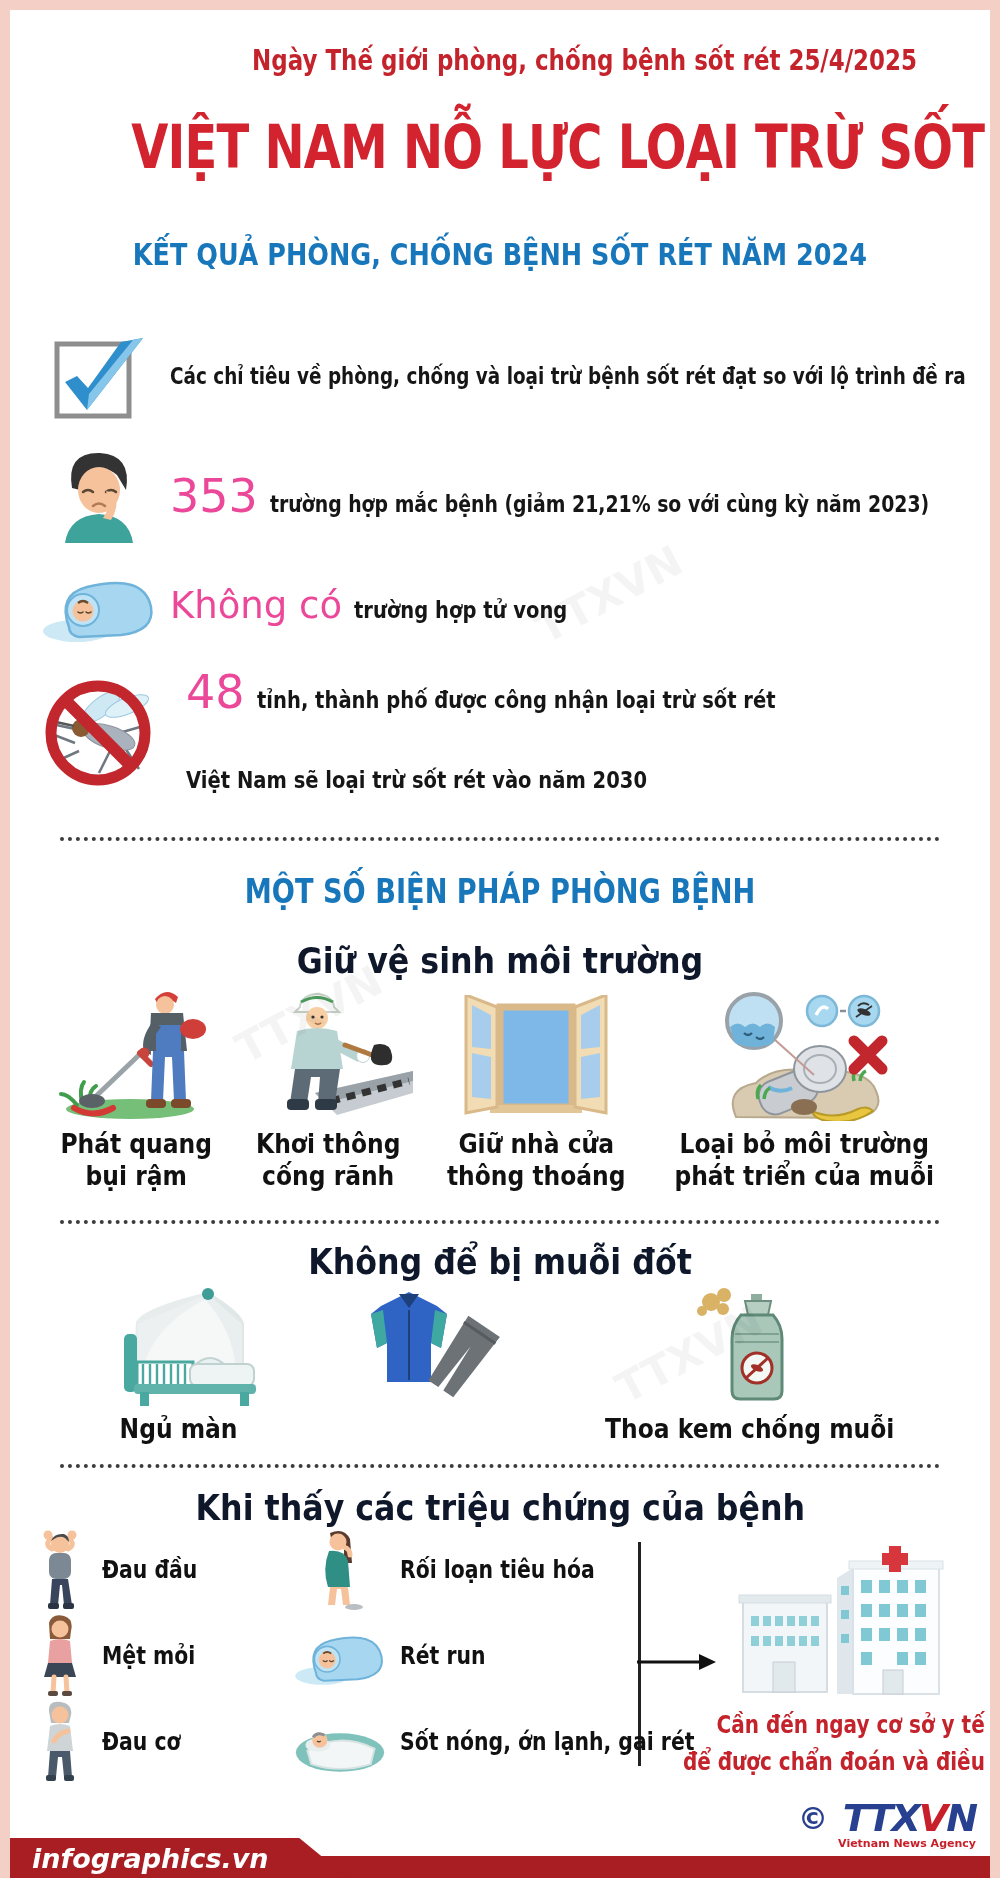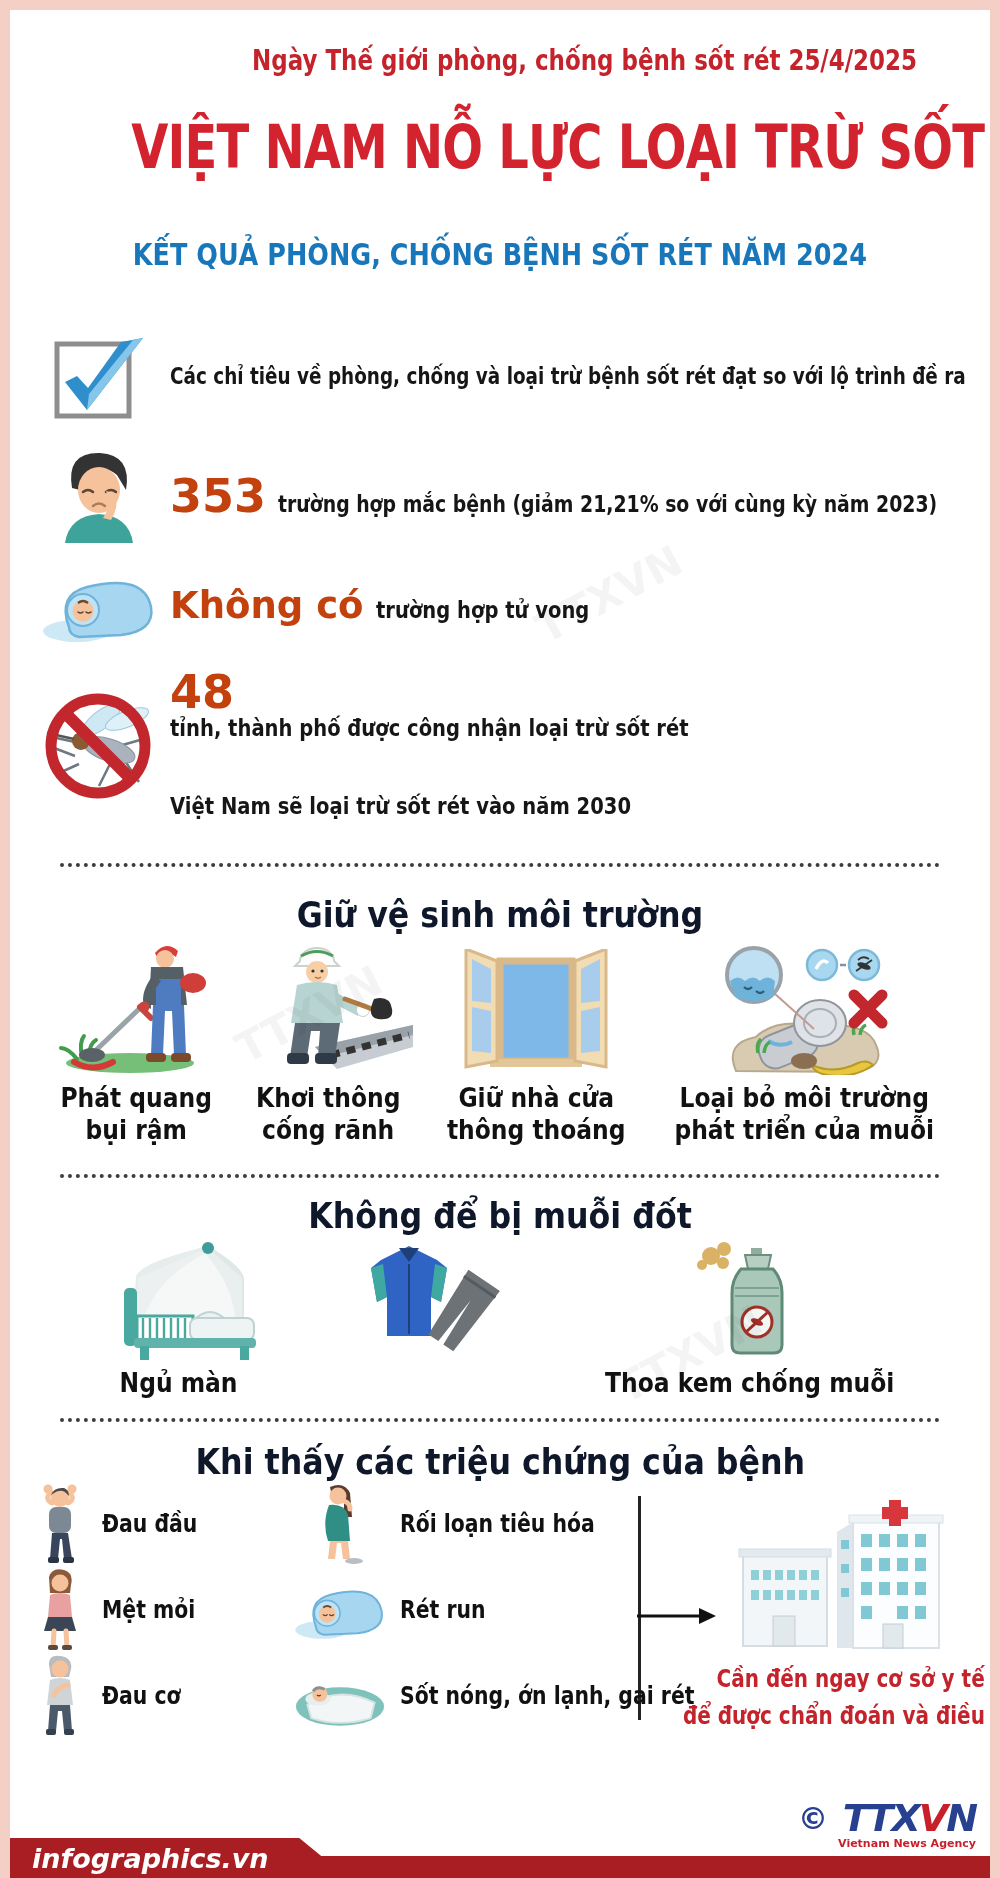--- a/index.html
+++ b/index.html
@@ -27,7 +27,7 @@
   .r1{margin-top:56px;justify-content:space-between;} .r2{margin-top:26px;} .r3{margin-top:22px;} .r4{margin-top:24px;align-items:center;}
   .ricon{width:122px;display:flex;justify-content:center;flex-shrink:0;}
   .rtext{display:flex;align-items:baseline;font-size:23px;font-weight:bold;color:#161616;margin-left:10px;}
-  .hl{font-size:46px;font-weight:700;color:#c2410c;margin-right:12px;line-height:1;}
+  .hl{font-size:46px;font-weight:400;color:#ec4899;margin-right:12px;line-height:1;}
   .hl.word{font-size:37px;}
   .rcol{display:flex;flex-direction:column;gap:52px;margin-left:10px;}
   .rcol .rtext{margin-left:0;flex-direction:column;}

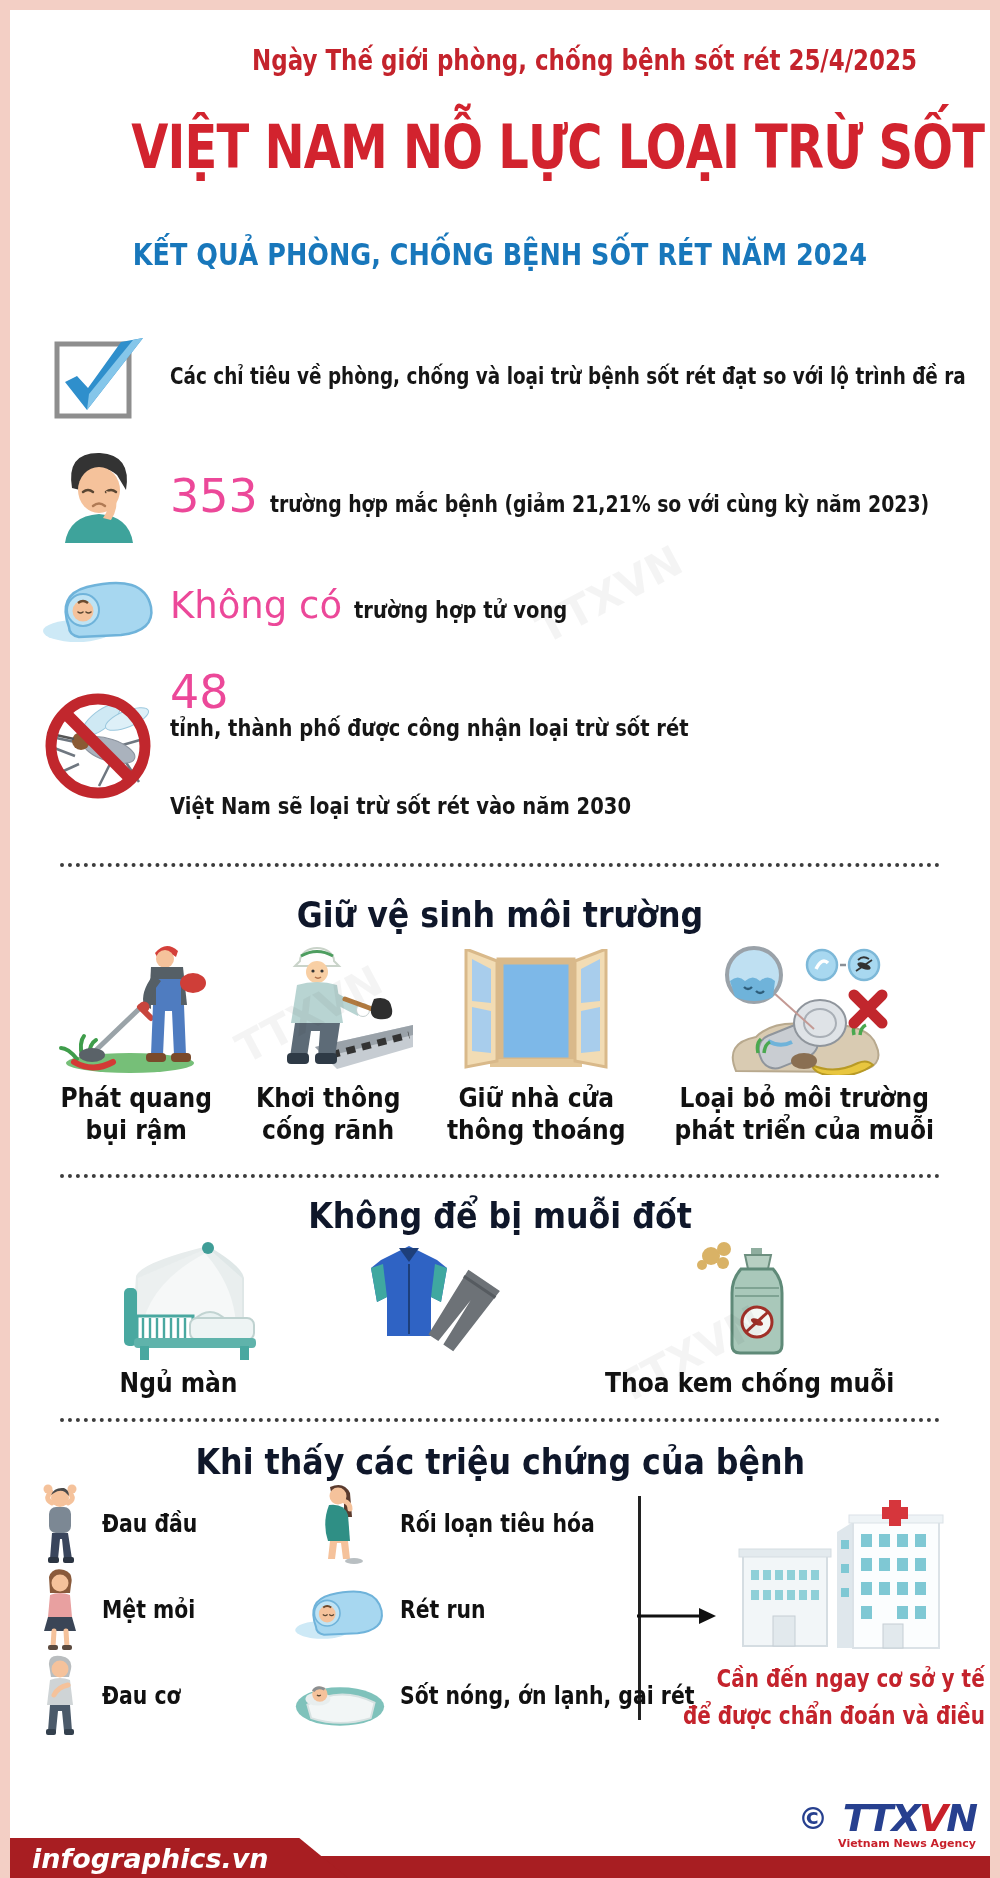--- a/index.html
+++ b/index.html
@@ -30,7 +30,7 @@
   .hl{font-size:46px;font-weight:400;color:#ec4899;margin-right:12px;line-height:1;}
   .hl.word{font-size:37px;}
   .rcol{display:flex;flex-direction:column;gap:52px;margin-left:10px;}
-  .rcol .rtext{margin-left:0;flex-direction:column;}
+  .rcol .rtext{margin-left:16px;}
 
   
   .ptitle{margin:28px 0 0;font-size:34px;font-weight:800;color:#1877bb;line-height:44px;}

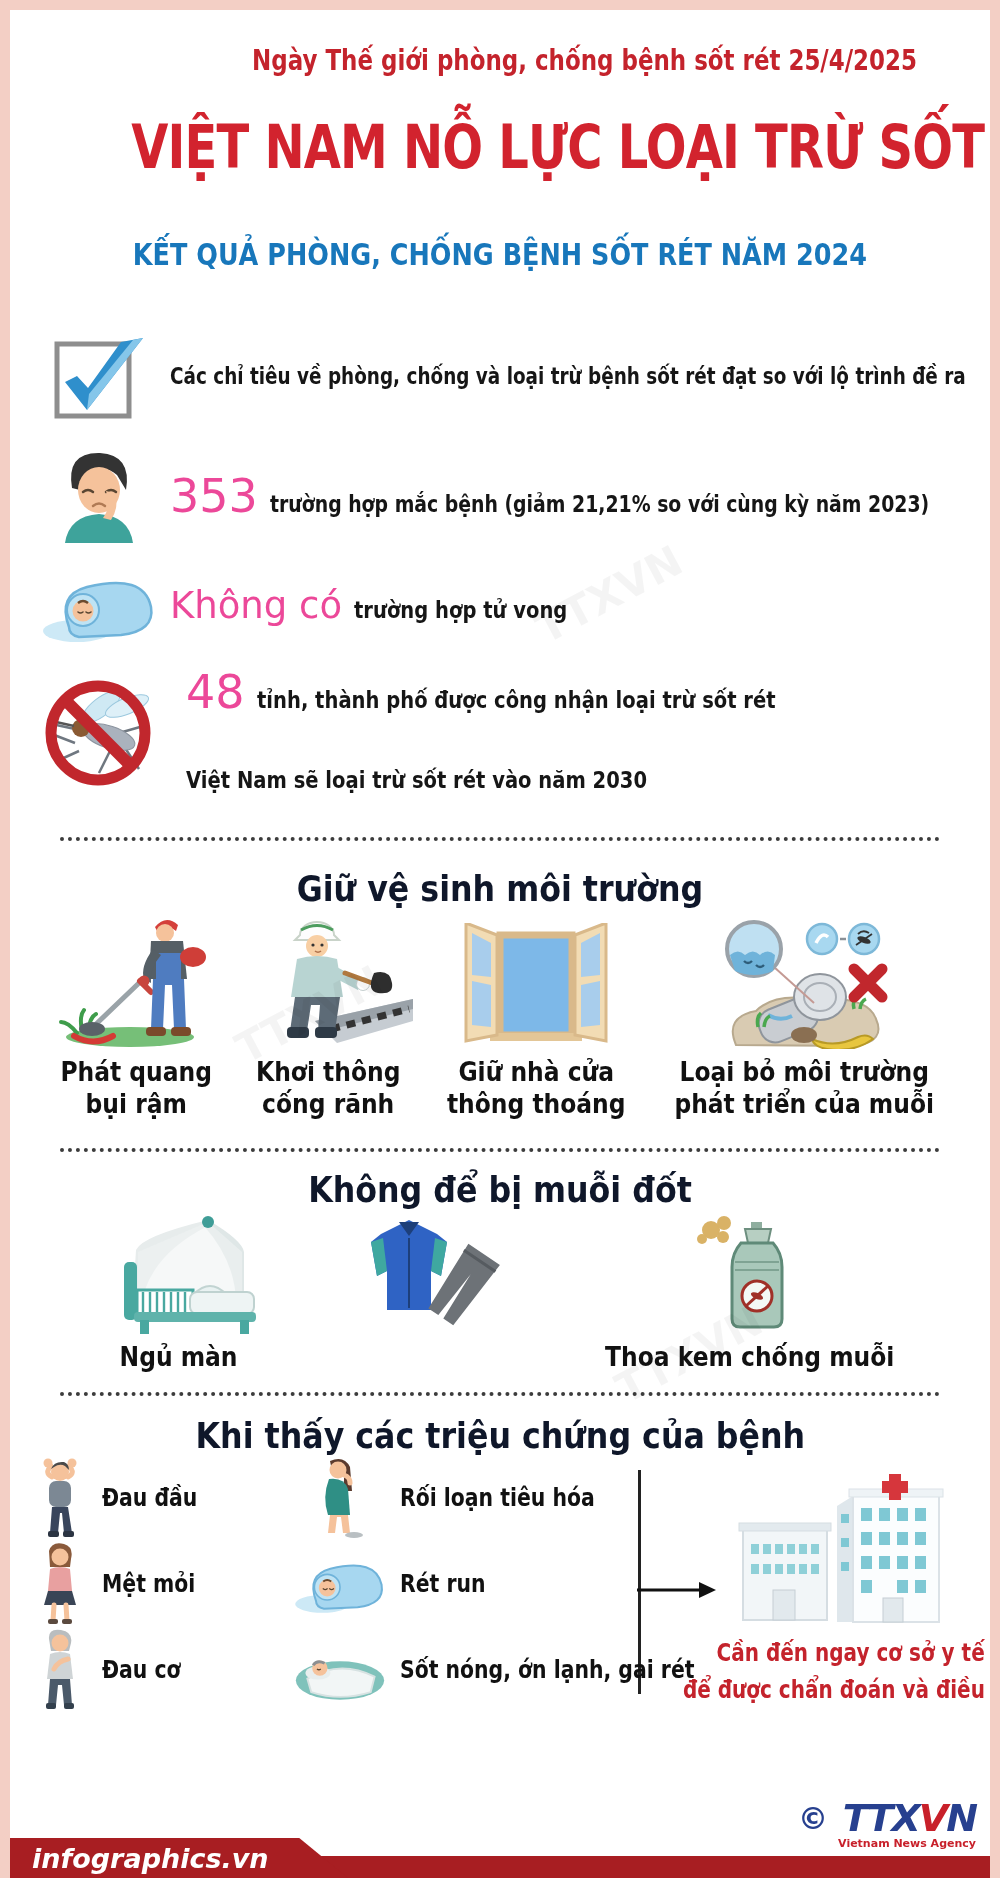--- a/index.html
+++ b/index.html
@@ -166,6 +166,7 @@
 
   <div class="dotline" style="margin-top:44px;"></div>
 
+  <h2 class="ptitle center"><span class="cond" style="--sx:.80">MỘT SỐ BIỆN PHÁP PHÒNG BỆNH</span></h2>
 
   <h3 class="gtitle center"><span class="cond" style="--sx:.88">Giữ vệ sinh môi trường</span></h3>
 

